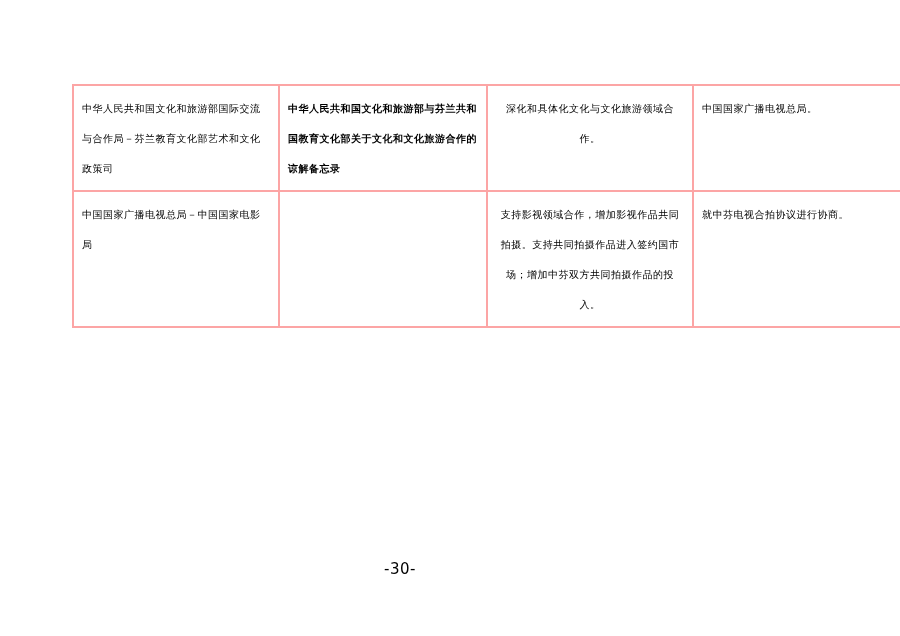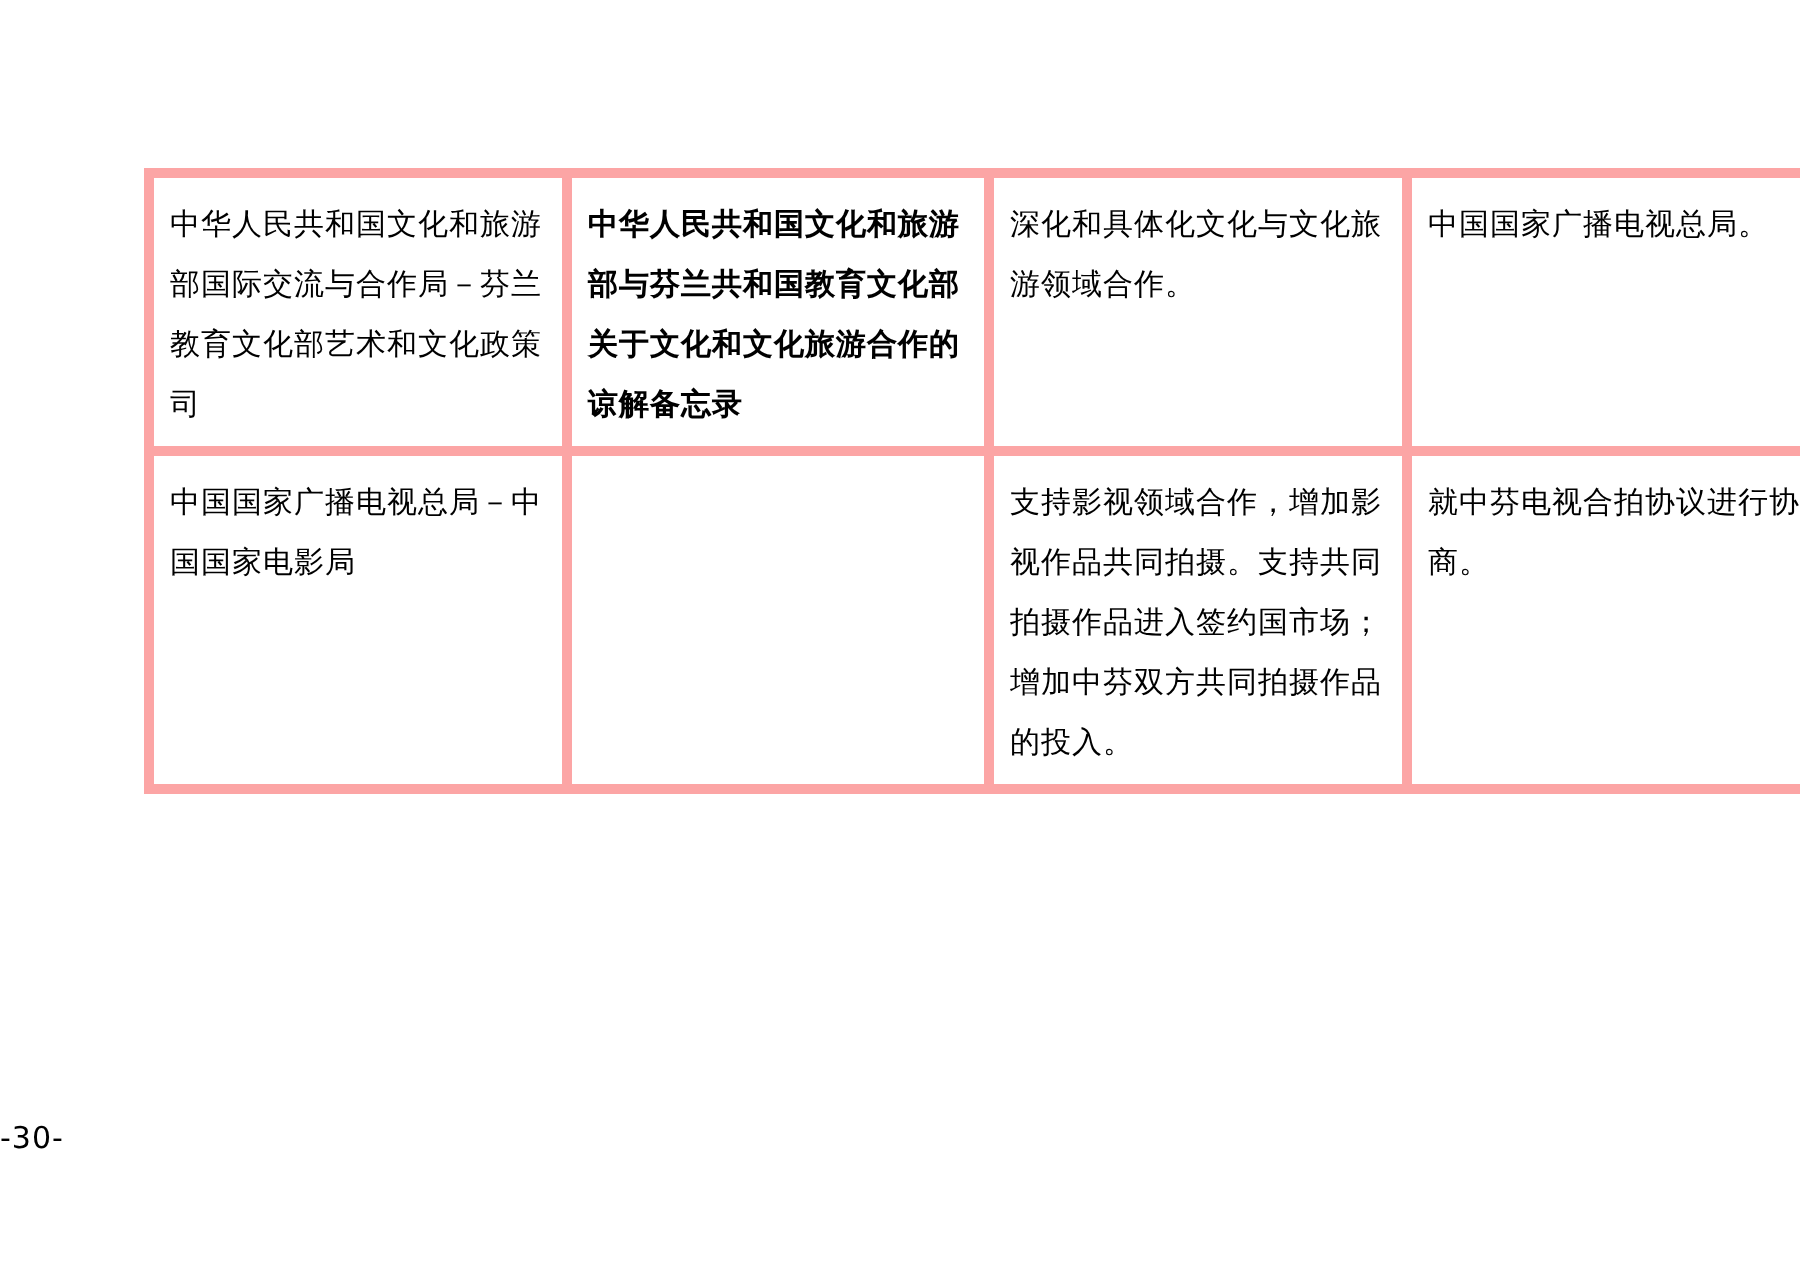--- a/index.html
+++ b/index.html
@@ -32,10 +32,10 @@
     table-layout: fixed;
   }
   .doc-table td {
-    border: 5px solid #fca5a5;
+    border: 2px solid #fca5a5;
     vertical-align: top;
     padding: 8px 8px 6px 8px;
-    font-size: 15px;
+    font-size: 10px;
     line-height: 30px;
     letter-spacing: 0.5px;
     font-family: "DejaVu Sans", "Liberation Sans", sans-serif;

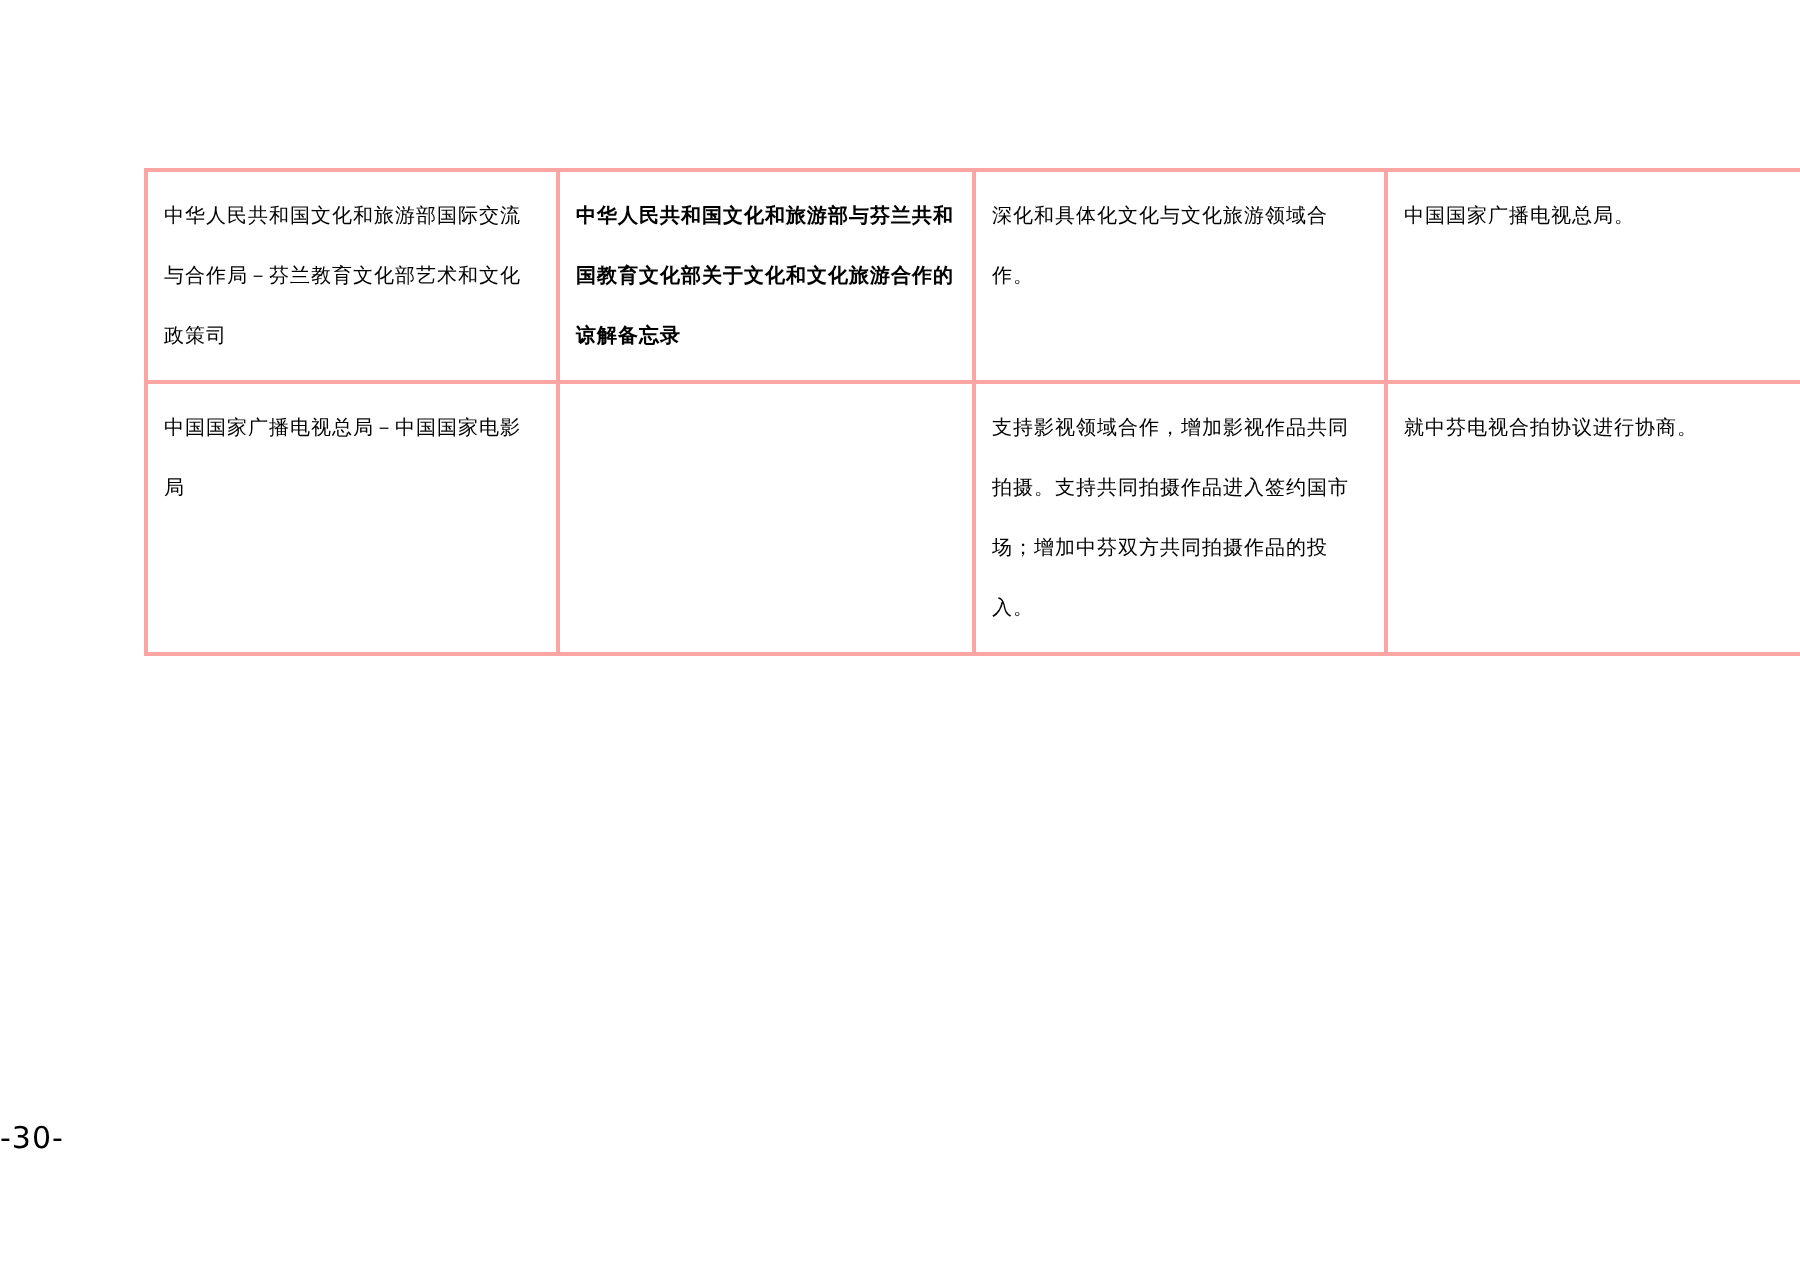--- a/index.html
+++ b/index.html
@@ -42,7 +42,7 @@
   }
   .col1 { width: 188px; }
   .col2 { width: 190px; font-weight: bold; }
-  .col3 { width: 188px; }
+  .col3 { width: 188px; text-align: center; }
   .col4 { width: 190px; }
   .cell-text {
     display: block;

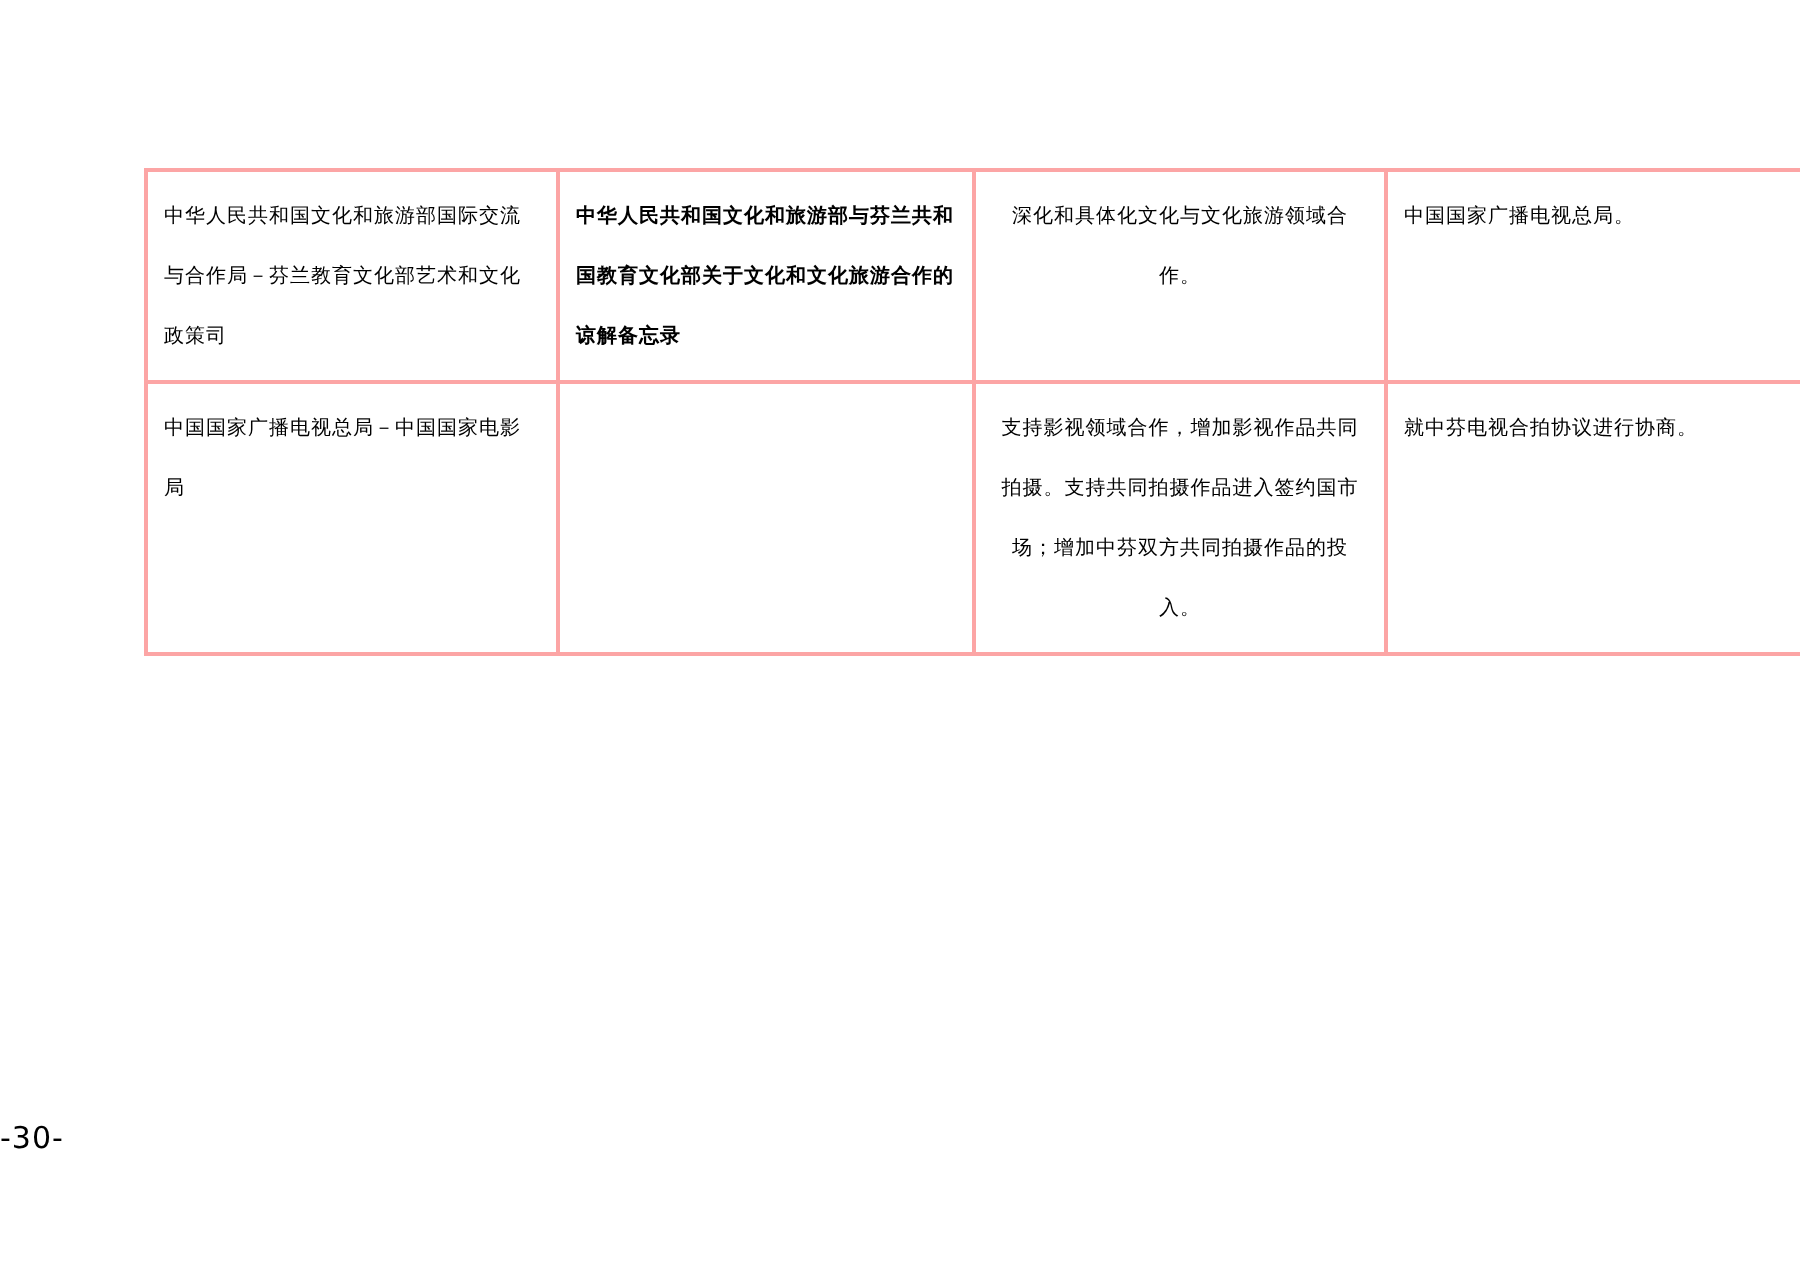--- a/index.html
+++ b/index.html
@@ -54,7 +54,7 @@
     left: 0;
     top: 560px;
     width: 800px;
-    text-align: left;
+    text-align: center;
     font-size: 15px;
     font-family: "DejaVu Sans", "Liberation Sans", sans-serif;
     letter-spacing: 0.5px;

